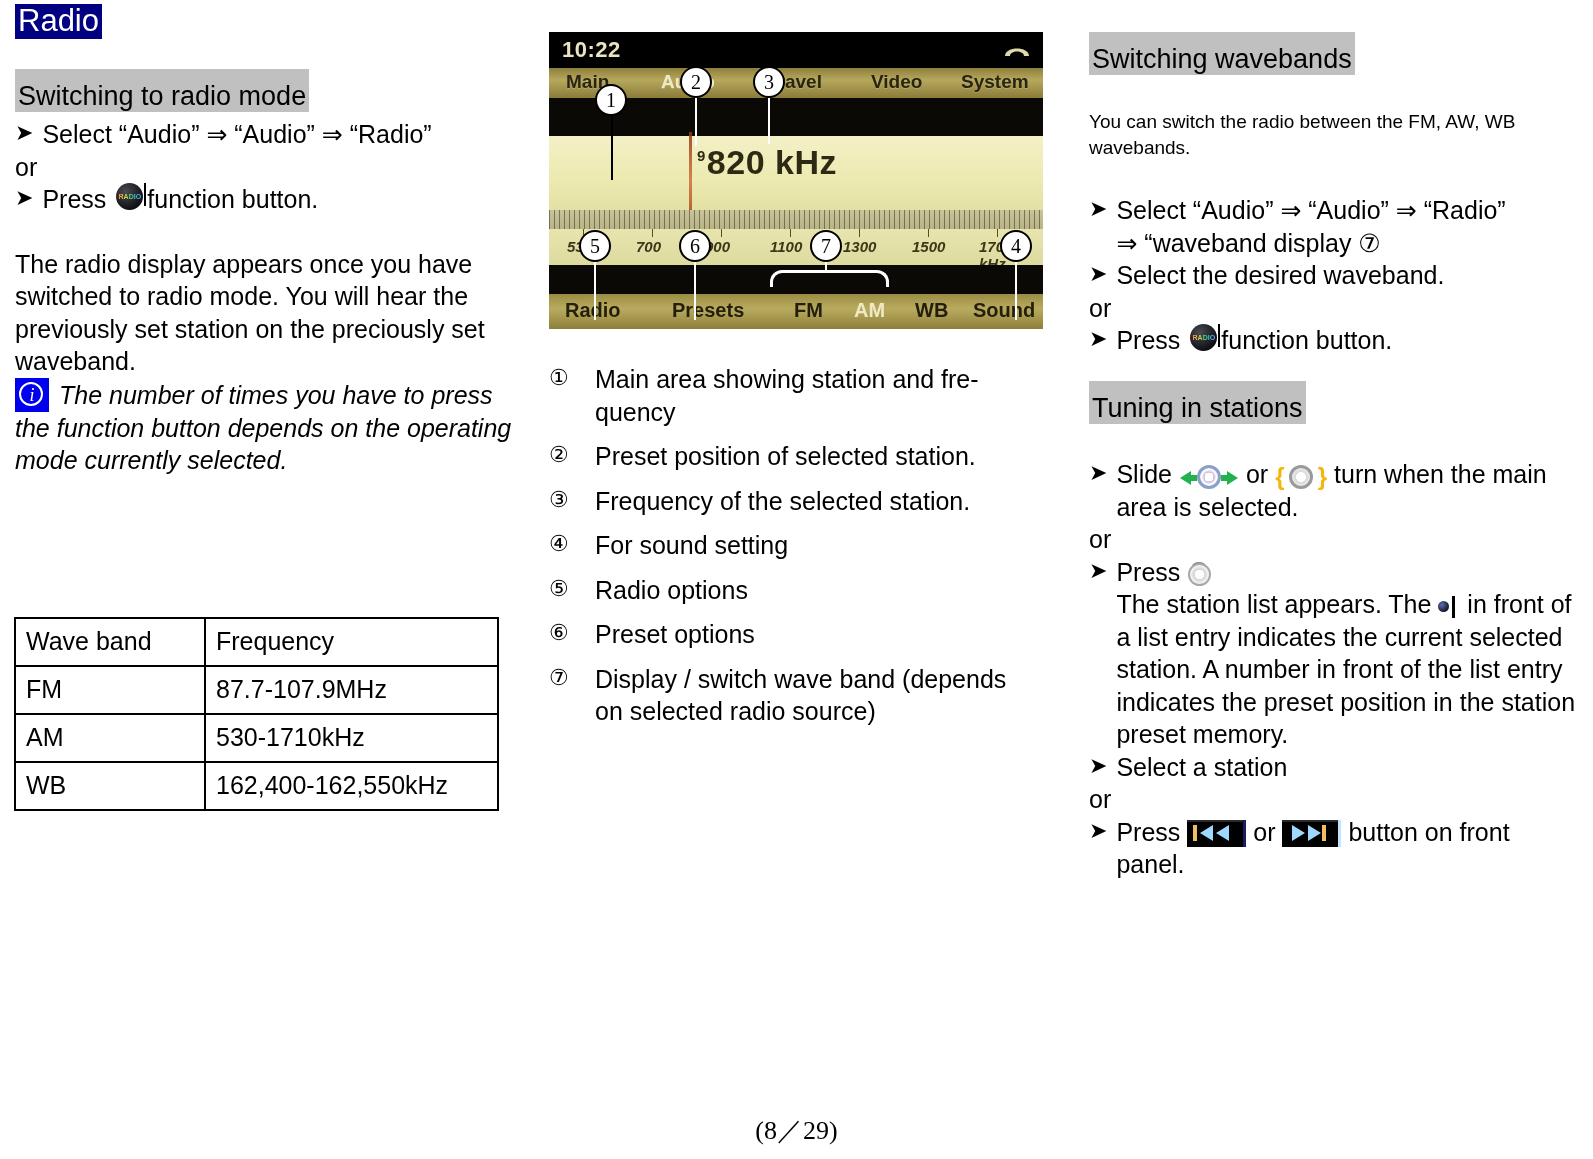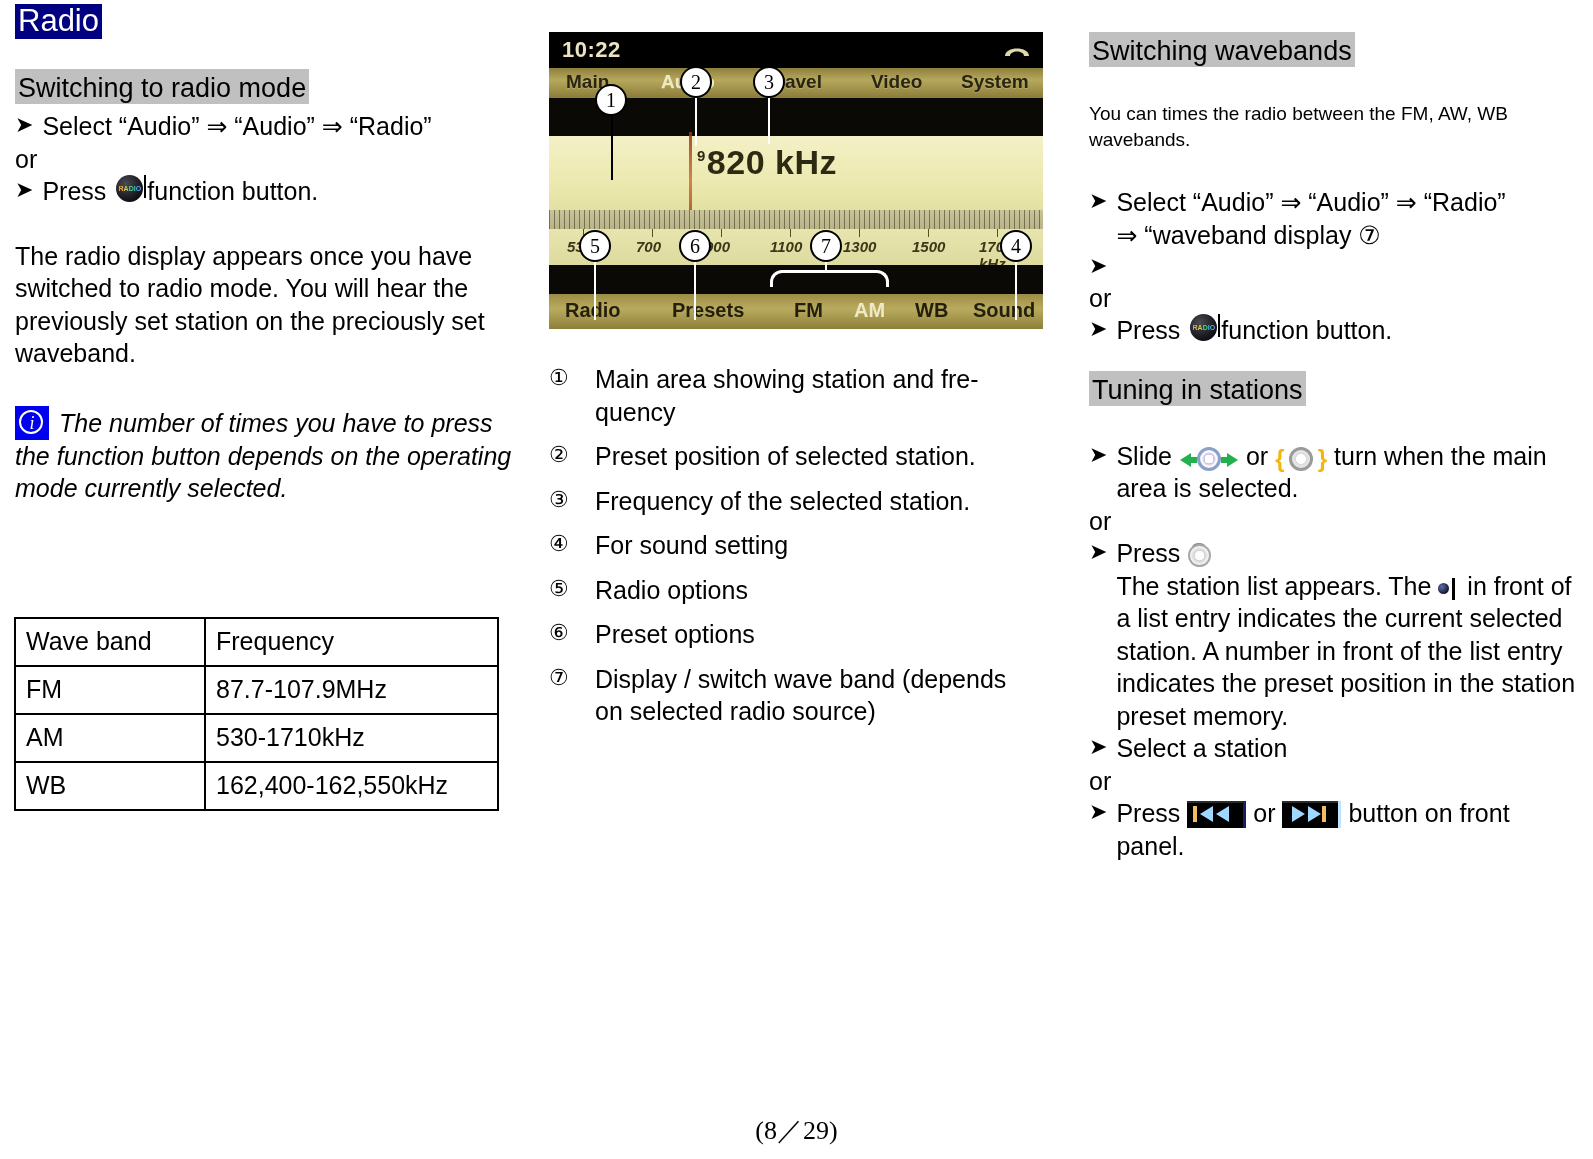--- a/index.html
+++ b/index.html
@@ -32,7 +32,7 @@
     background: #c0c0c0;
     color: #000;
     display: inline-block;
-    padding: 5px 3px 2px 3px;
+    padding: 13px 3px 2px 3px;
   }
   .h2 { font-size: 27px; line-height: 1.05; }
   .body-text { font-size: 25px; line-height: 1.30; }

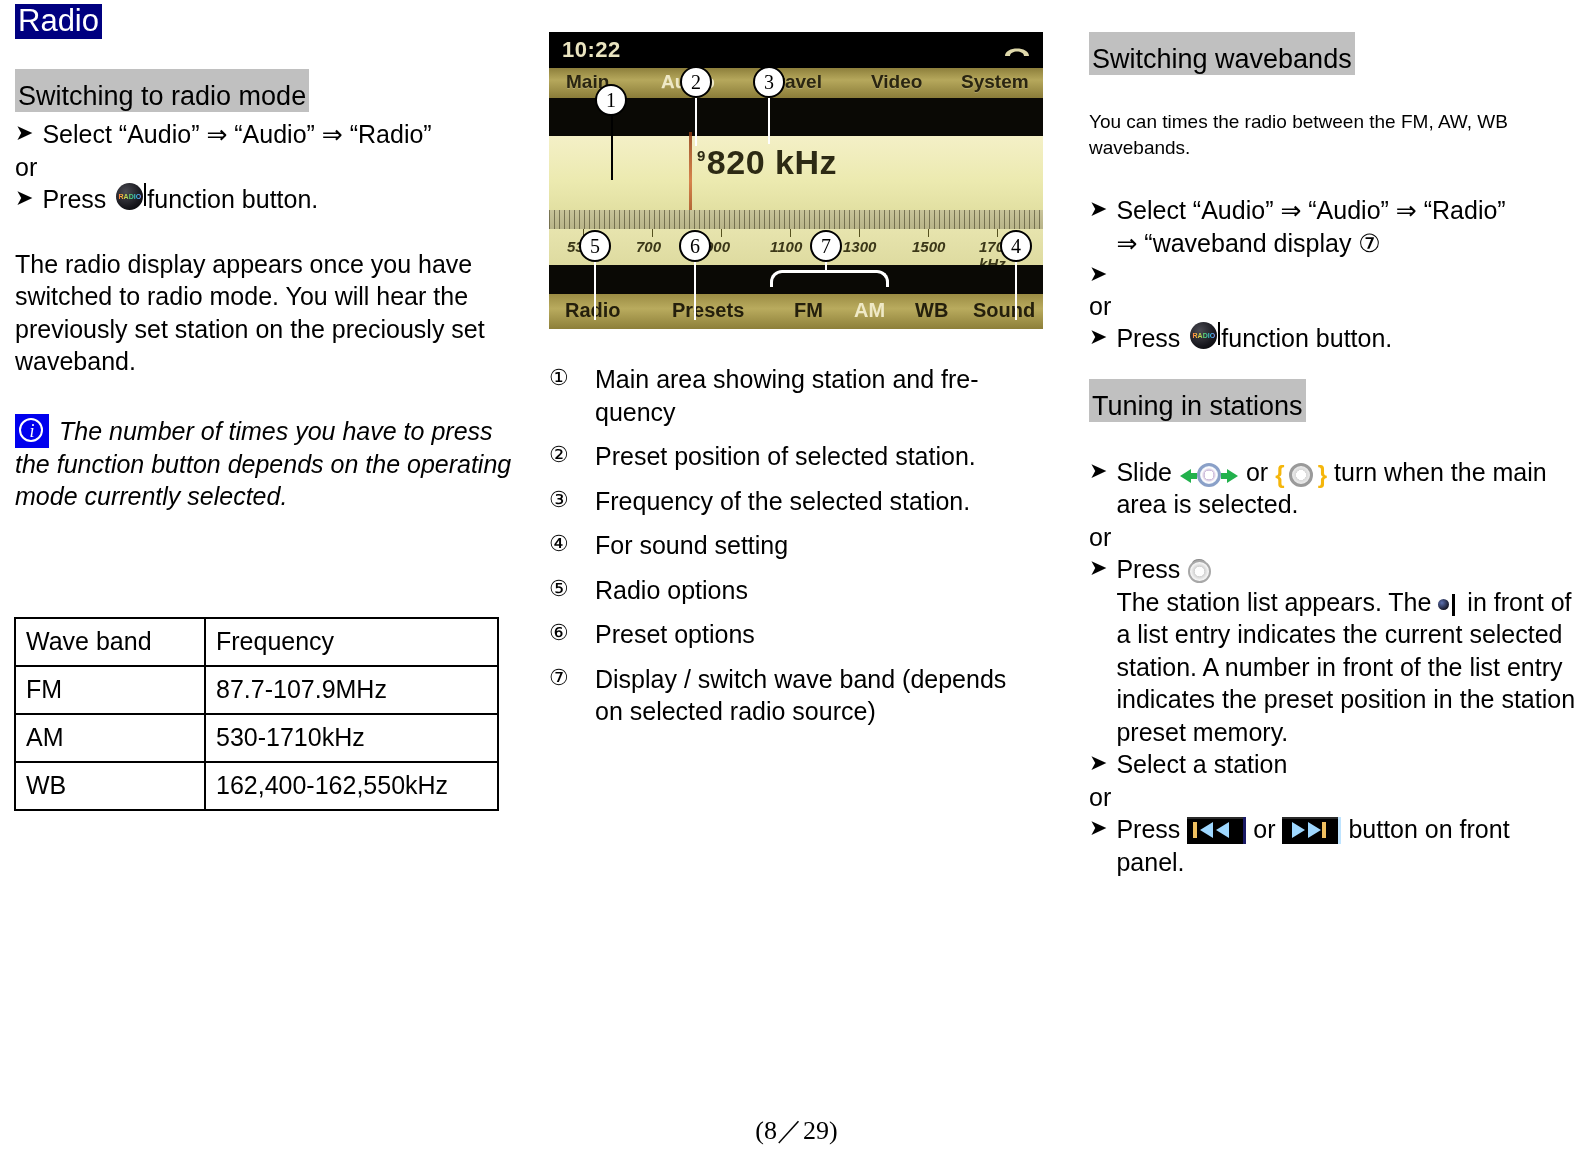--- a/index.html
+++ b/index.html
@@ -620,7 +620,7 @@
 
     <div class="spacer-34"></div>
 
-    <div class="small-text">You can times the radio between the FM, AW, WB wavebands.</div>
+    <div class="small-text">You can switch the radio between the FM, AW, WB wavebands.</div>
 
     <div class="spacer-34"></div>
 

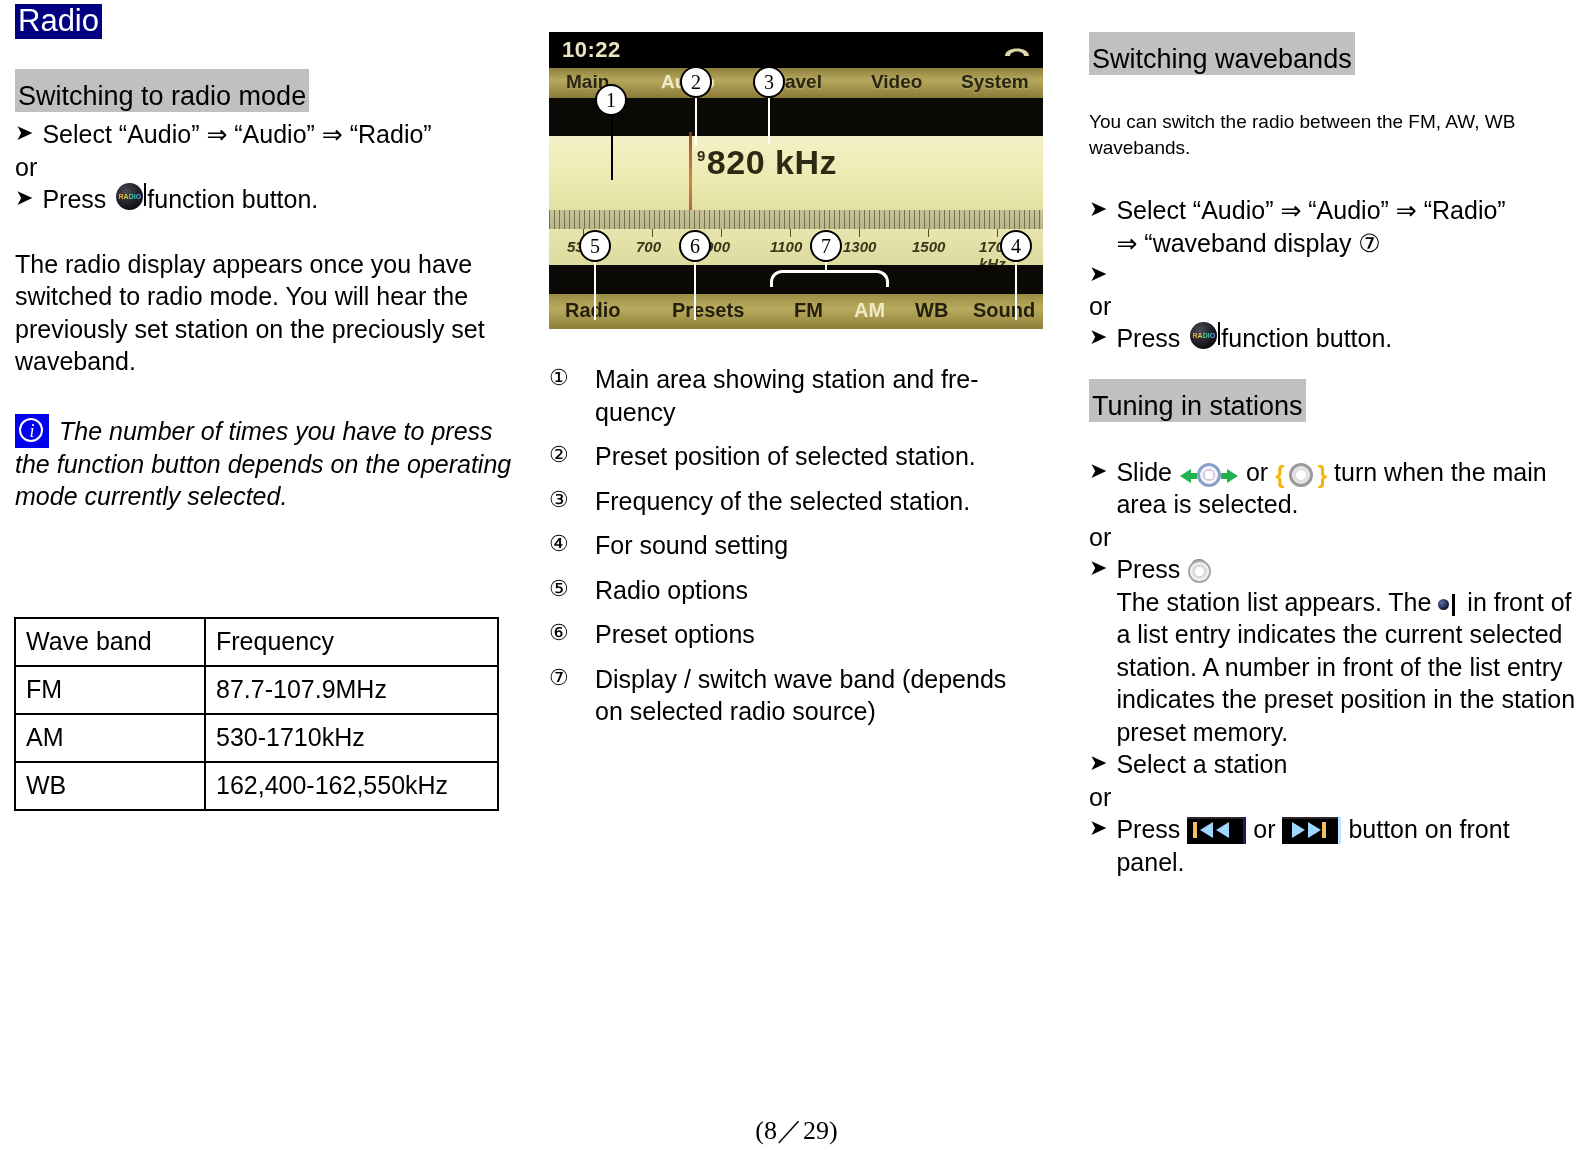--- a/index.html
+++ b/index.html
@@ -634,6 +634,7 @@
 
     <div class="bullet-row">
       <span class="arrow-glyph">➤</span>
+      <span>Select the desired waveband.</span>
     </div>
 
     <div class="or-line">or</div>

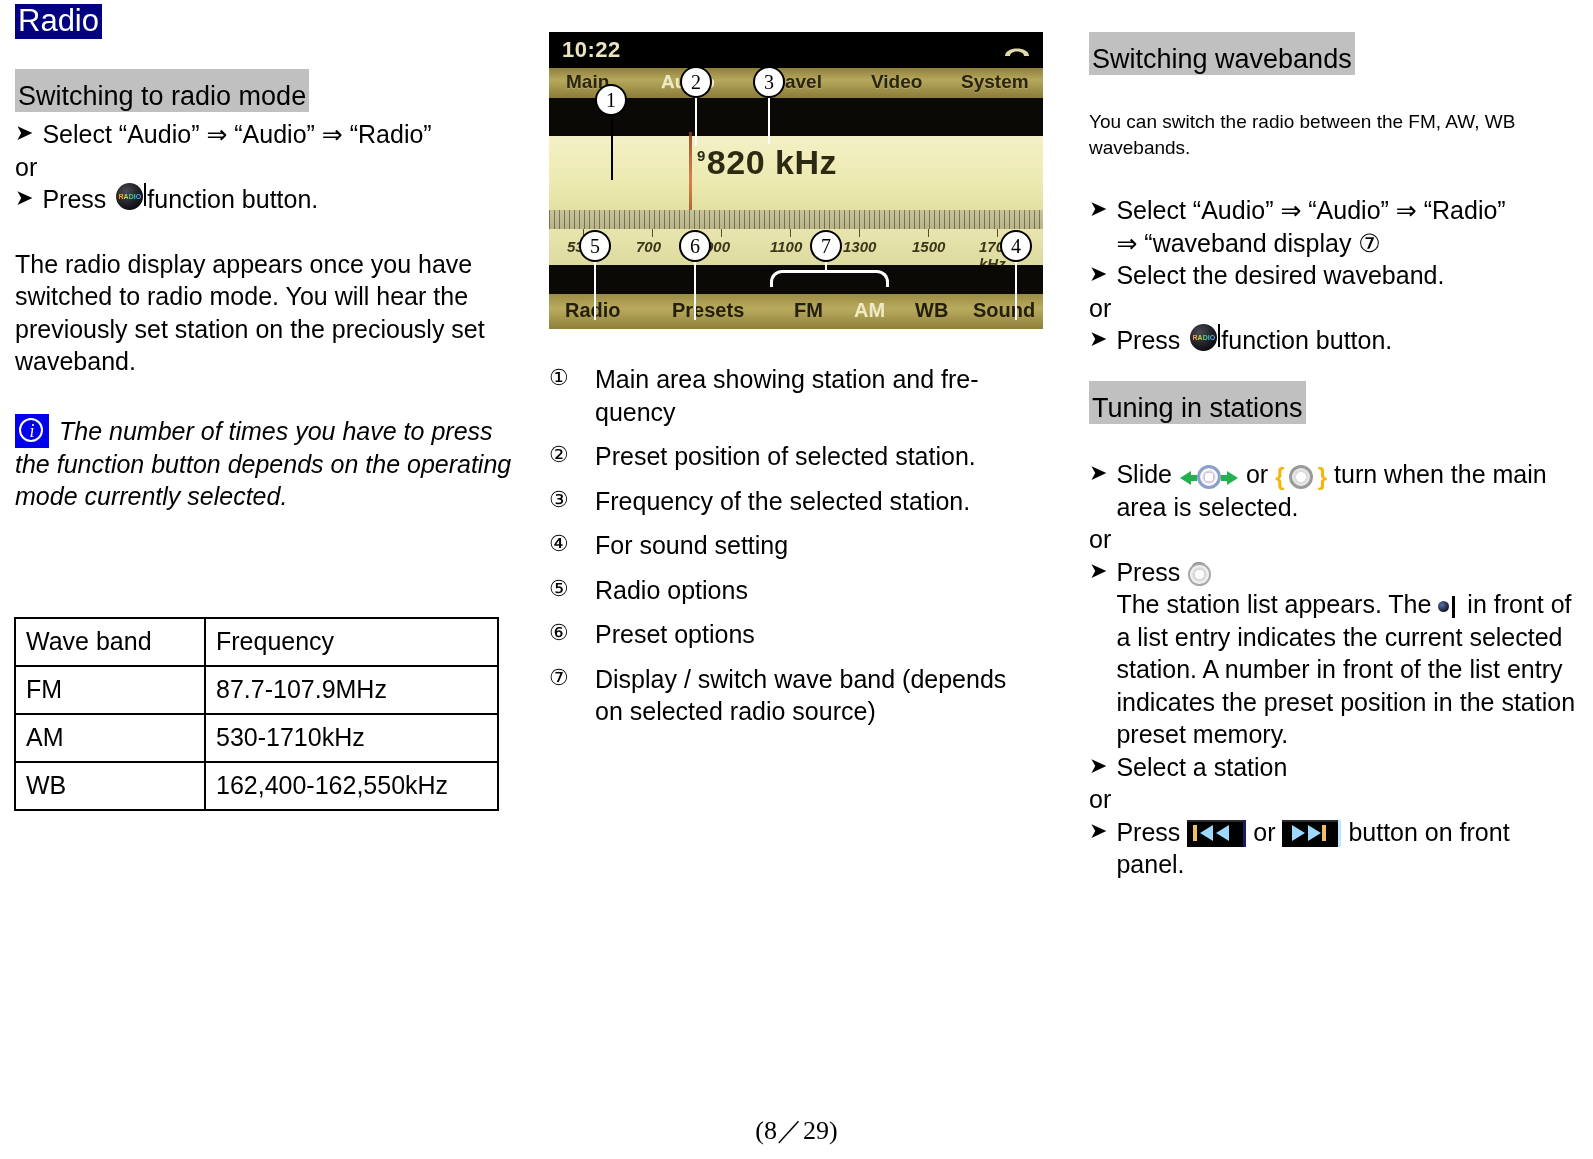--- a/index.html
+++ b/index.html
@@ -99,7 +99,7 @@
   }
 
   
-  .info-note { margin-top: 36px; }
+  .info-note { }
   .info-icon {
     display: inline-block;
     width: 34px;

